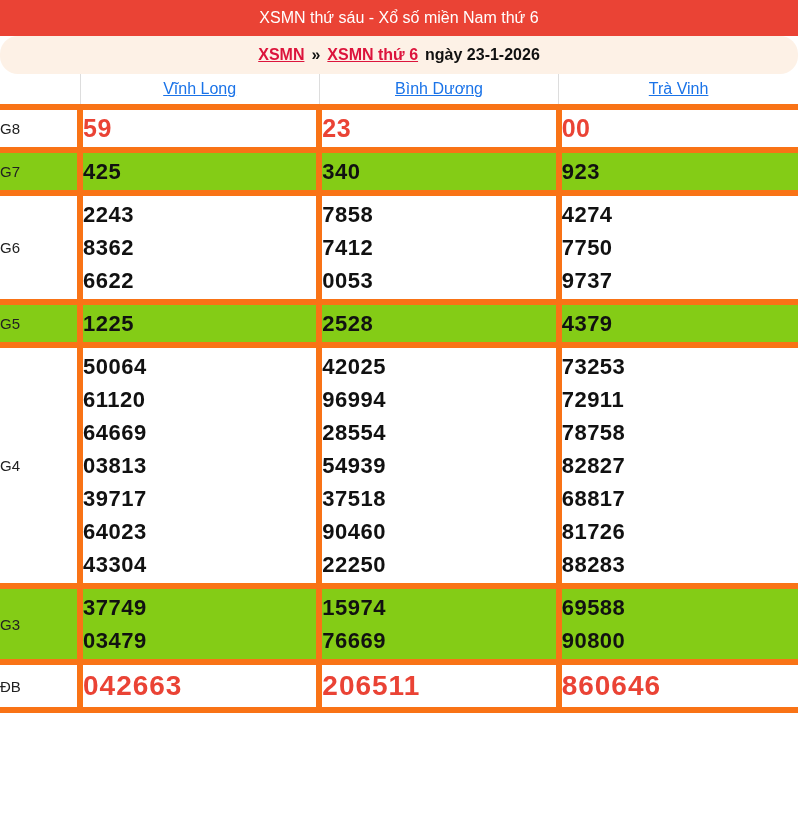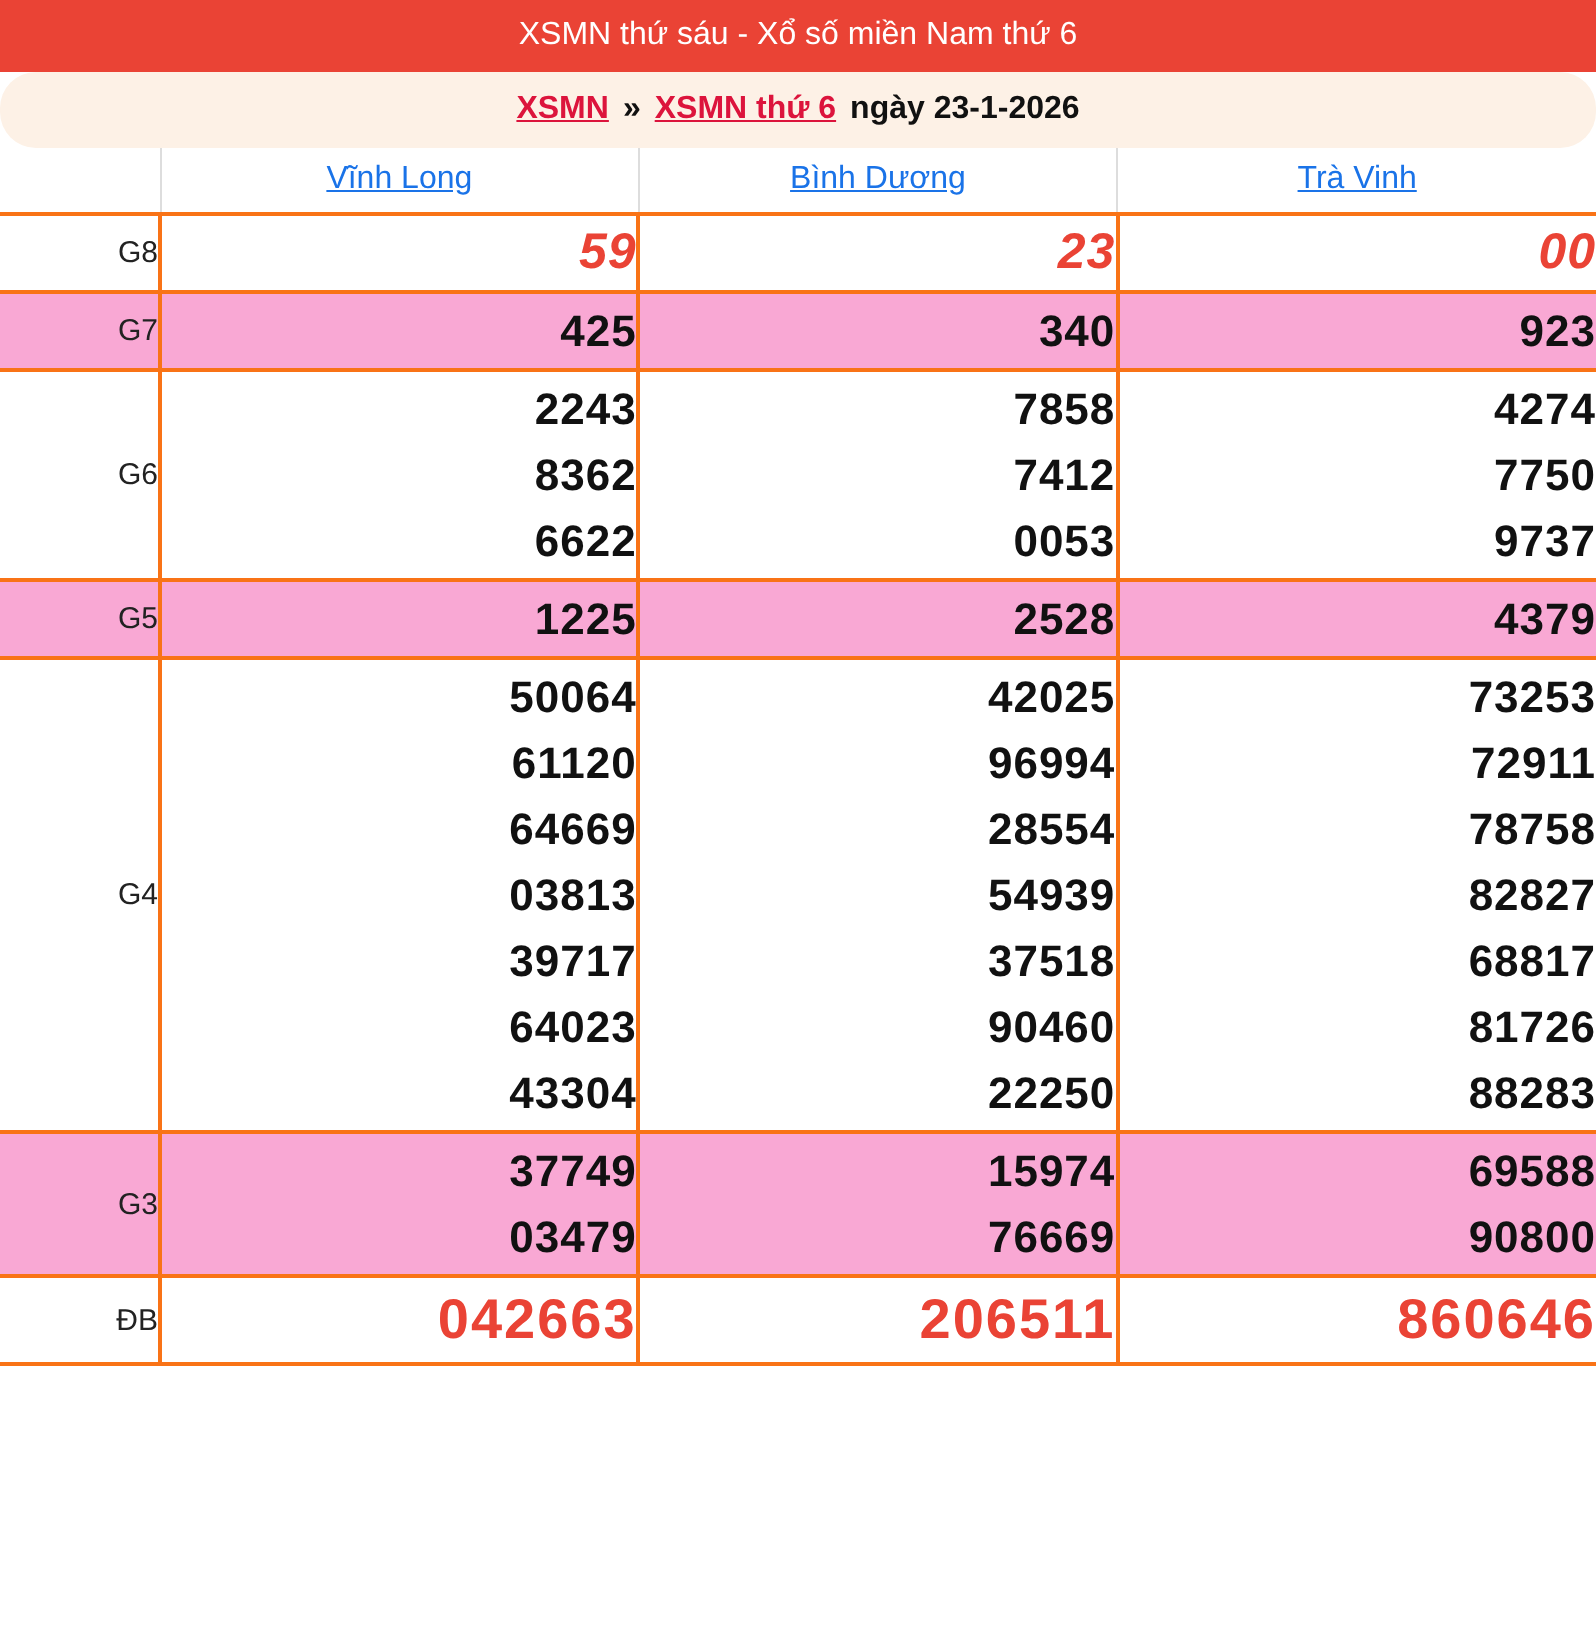--- a/index.html
+++ b/index.html
@@ -56,8 +56,8 @@
     cursor: pointer;
   }
   td {
-    border: 2px solid #f97316;
-    text-align: right;
+    border: 6px solid #f97316;
+    text-align: left;
     vertical-align: middle;
     padding: 2px 0;
   }

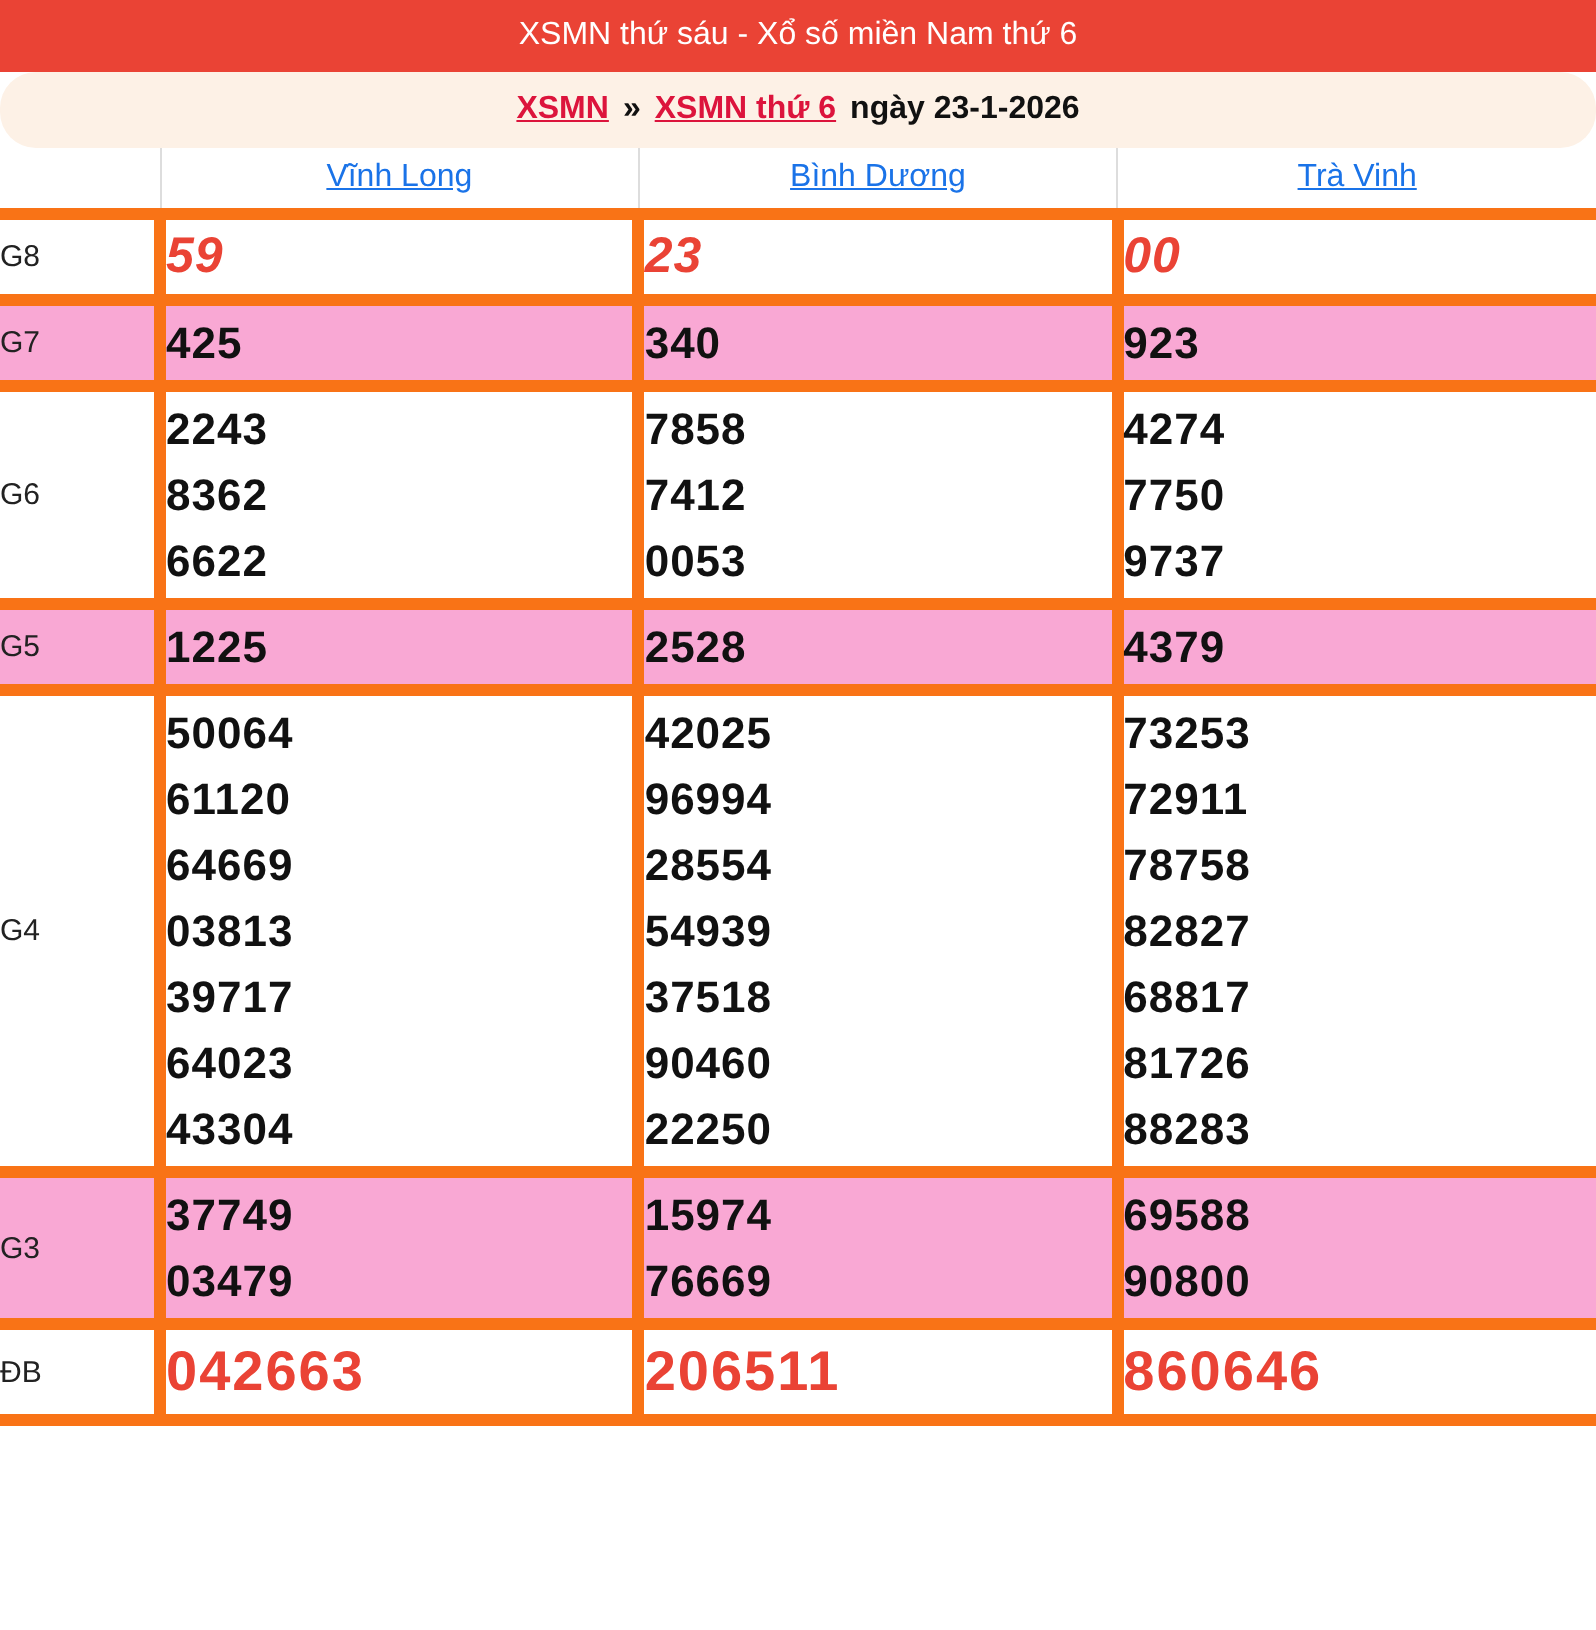--- a/index.html
+++ b/index.html
@@ -79,7 +79,6 @@
   tr.style-highlight .num {
     color: var(--number-red, #ea4335);
     font-size: 25px;
-    font-style: italic;
   }
   tr.style-jackpot .num {
     color: var(--number-red, #ea4335);

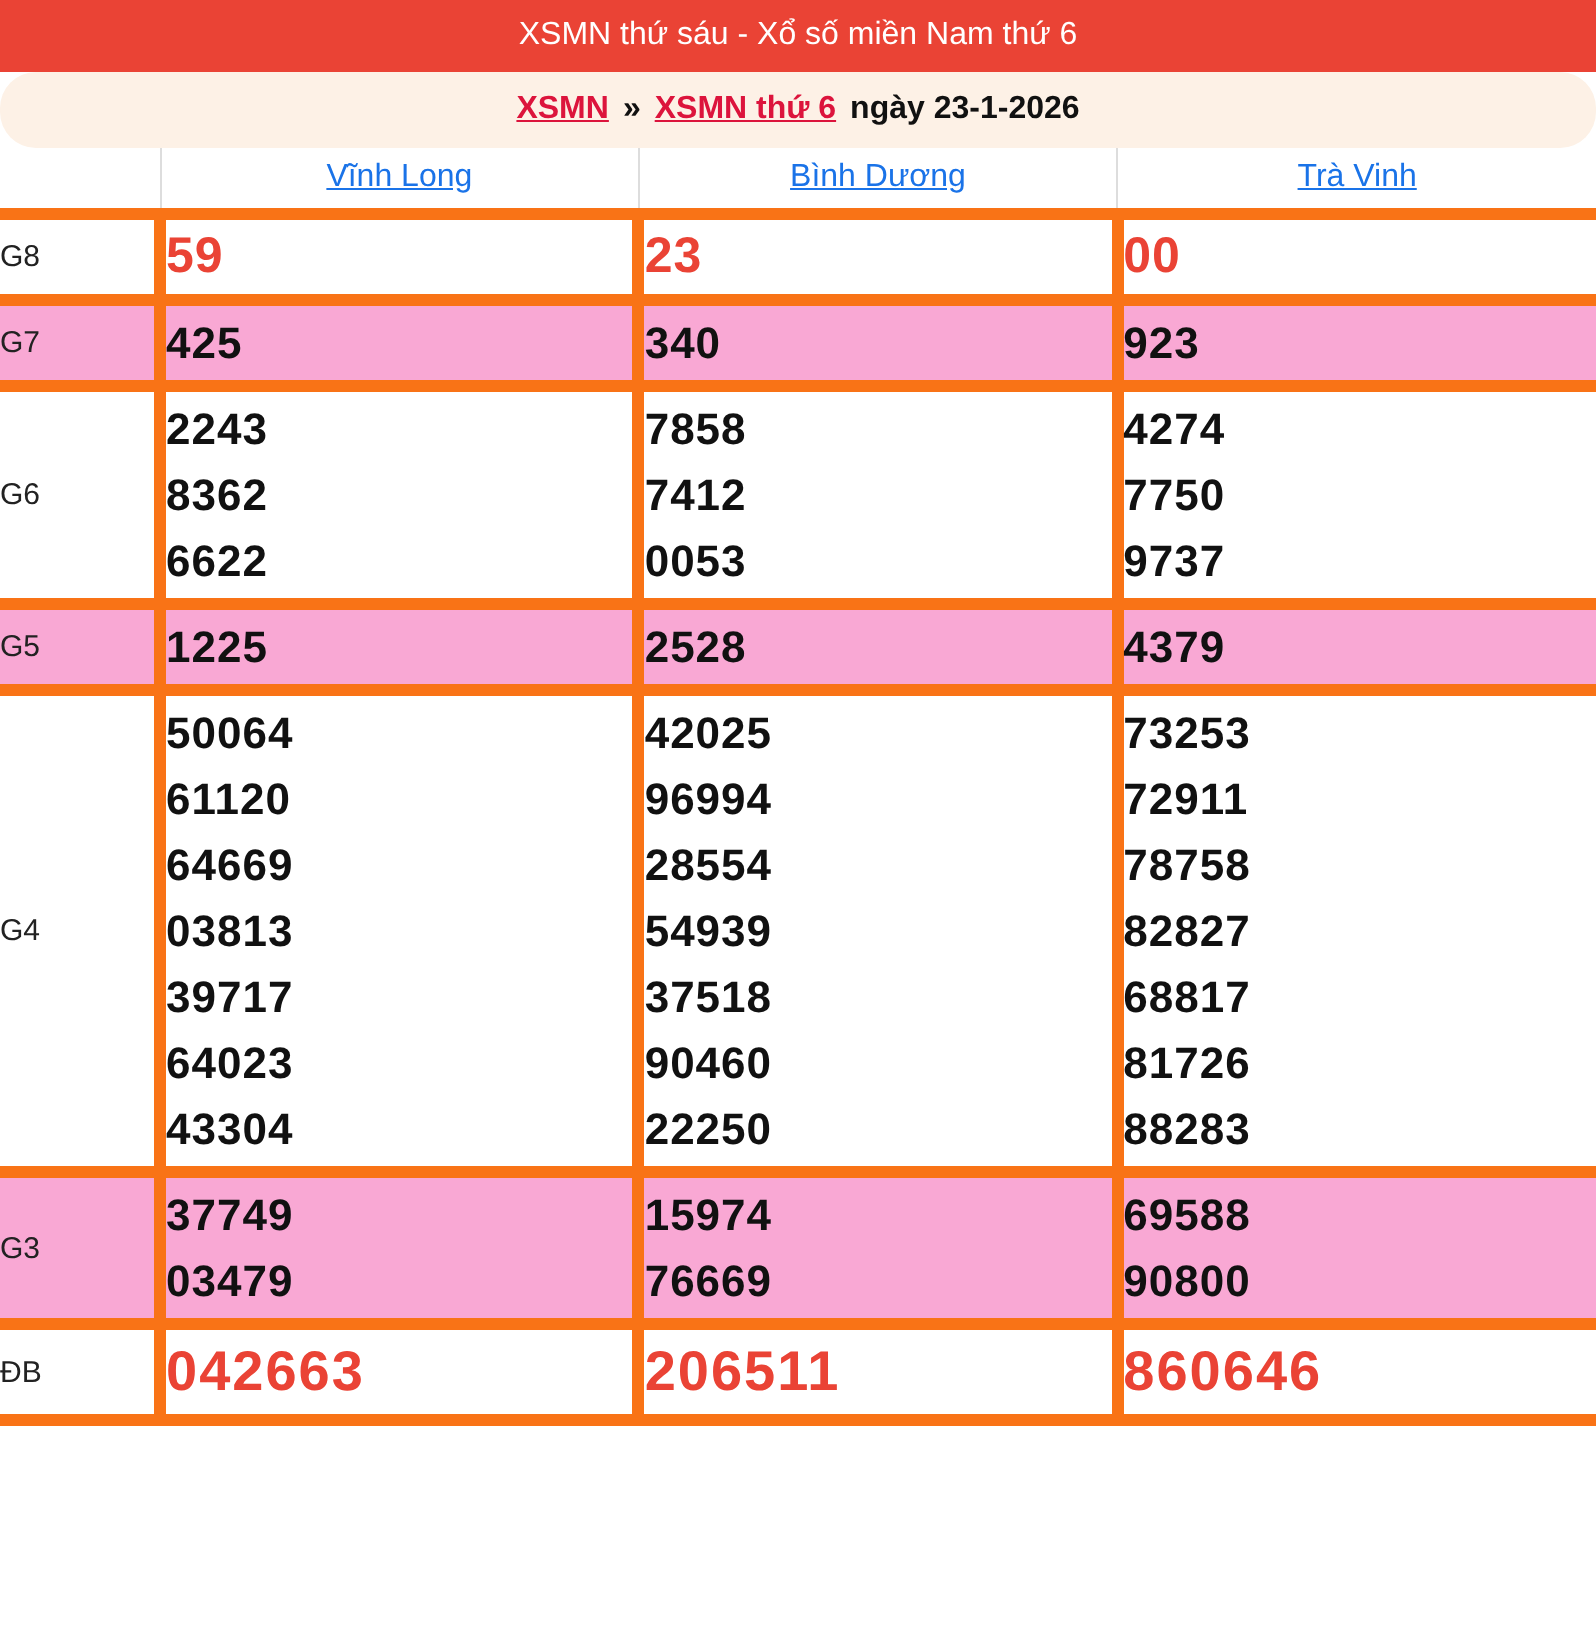--- a/index.html
+++ b/index.html
@@ -75,7 +75,7 @@
     color: #111;
     letter-spacing: 0.5px;
   }
-  tr.striped { background: #f9a8d4; }
+  tr.striped { background: #84cc16; }
   tr.style-highlight .num {
     color: var(--number-red, #ea4335);
     font-size: 25px;

